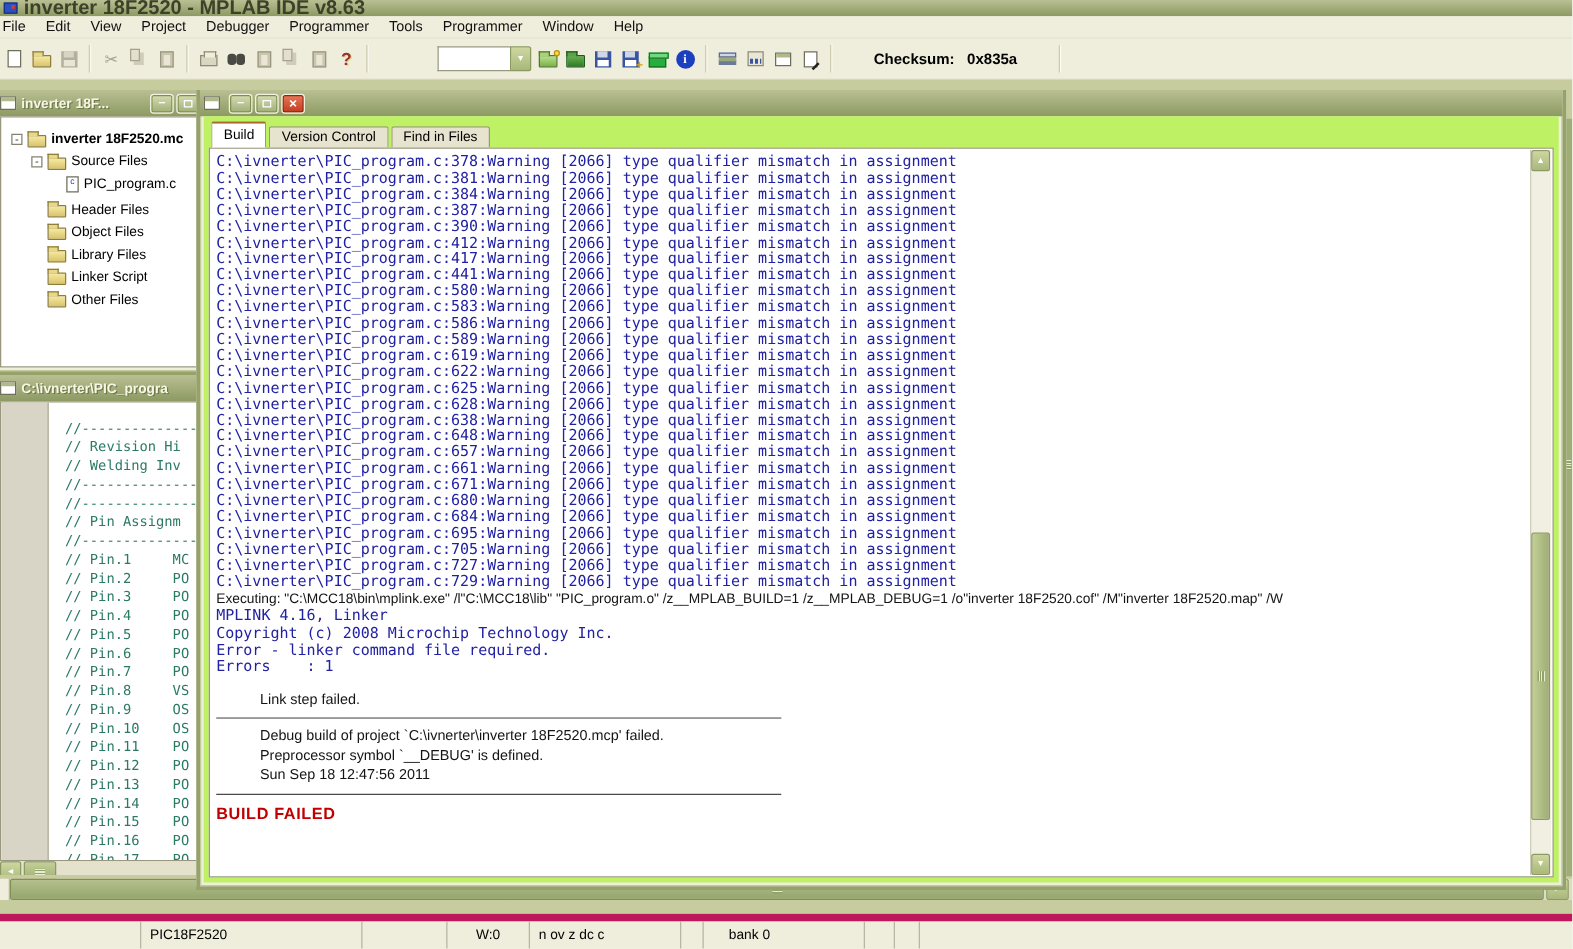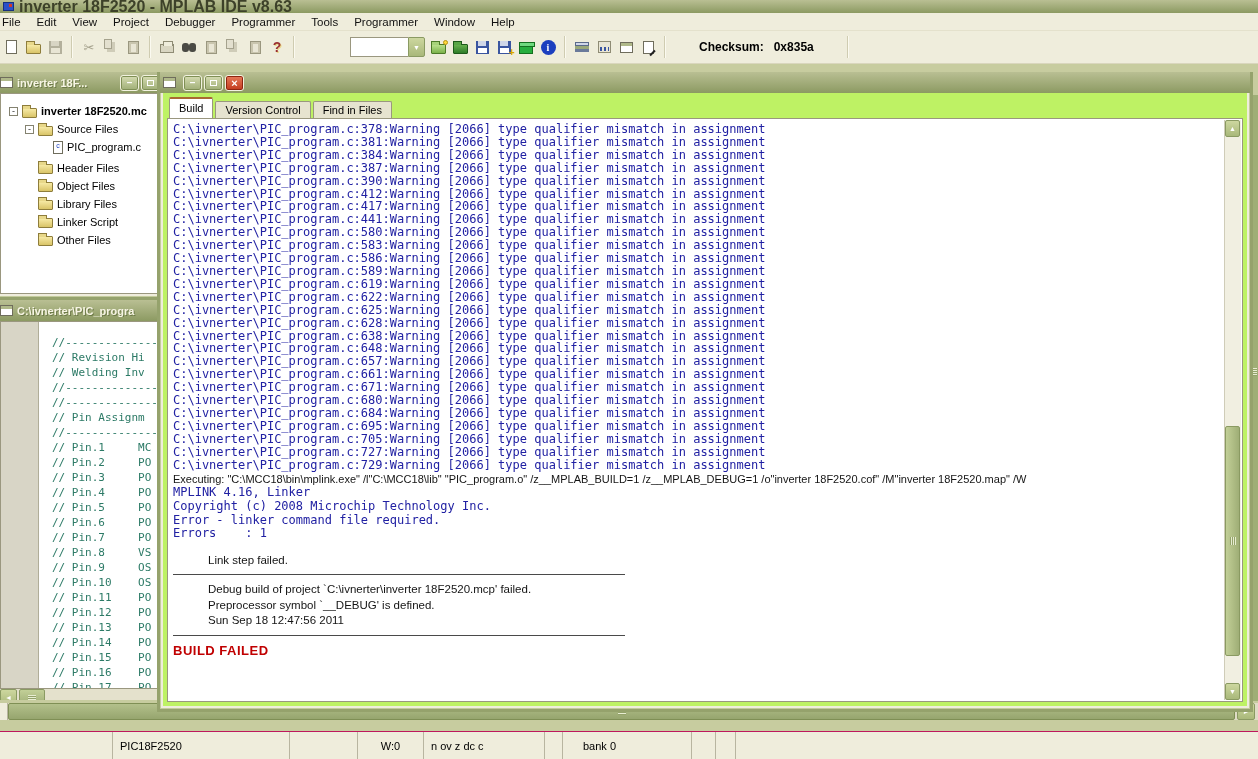--- a/index.html
+++ b/index.html
@@ -157,7 +157,7 @@
   .mdi-bottom-strip { position:absolute; left:0; bottom:28px; width:1258px; height:3px; background:#c7cc9f; }
 
   
-  .statusbar { position:absolute; left:0; top:731px; width:1258px; height:28px; background:#efeddc; border-top:1px solid #be185d;
+  .statusbar { position:absolute; left:0; top:731px; width:1258px; height:28px; background:#efeddc; border-top:6px solid #be185d;
     display:flex; align-items:stretch; }
   .scell { border-right:1px solid #b8b5a0; display:flex; align-items:center; padding-left:7px; font-size:11px; color:#000;
     white-space:nowrap; overflow:hidden; }

